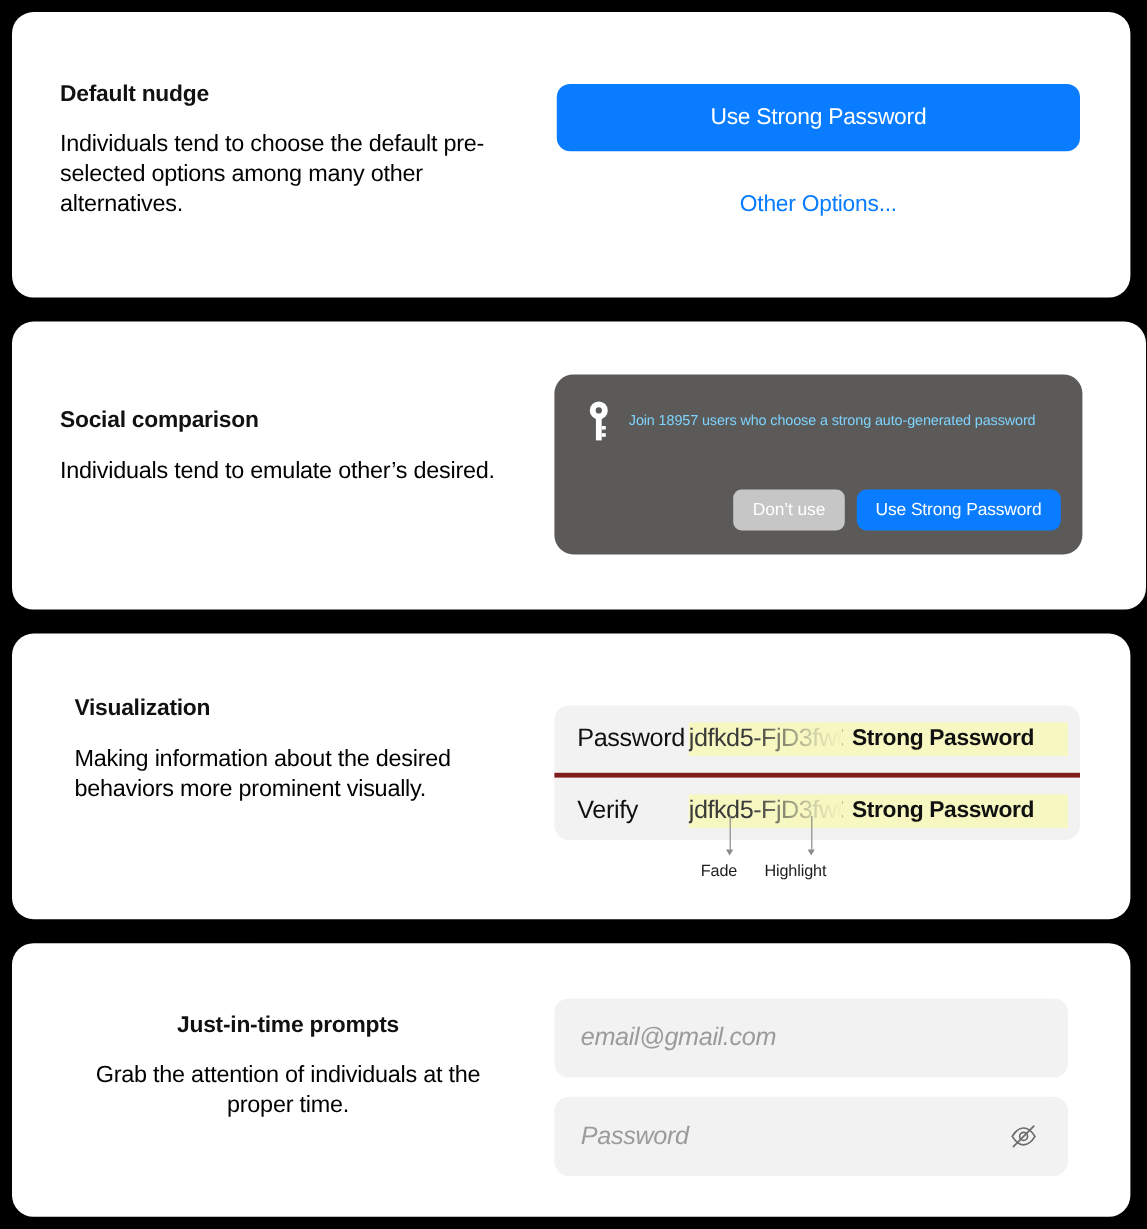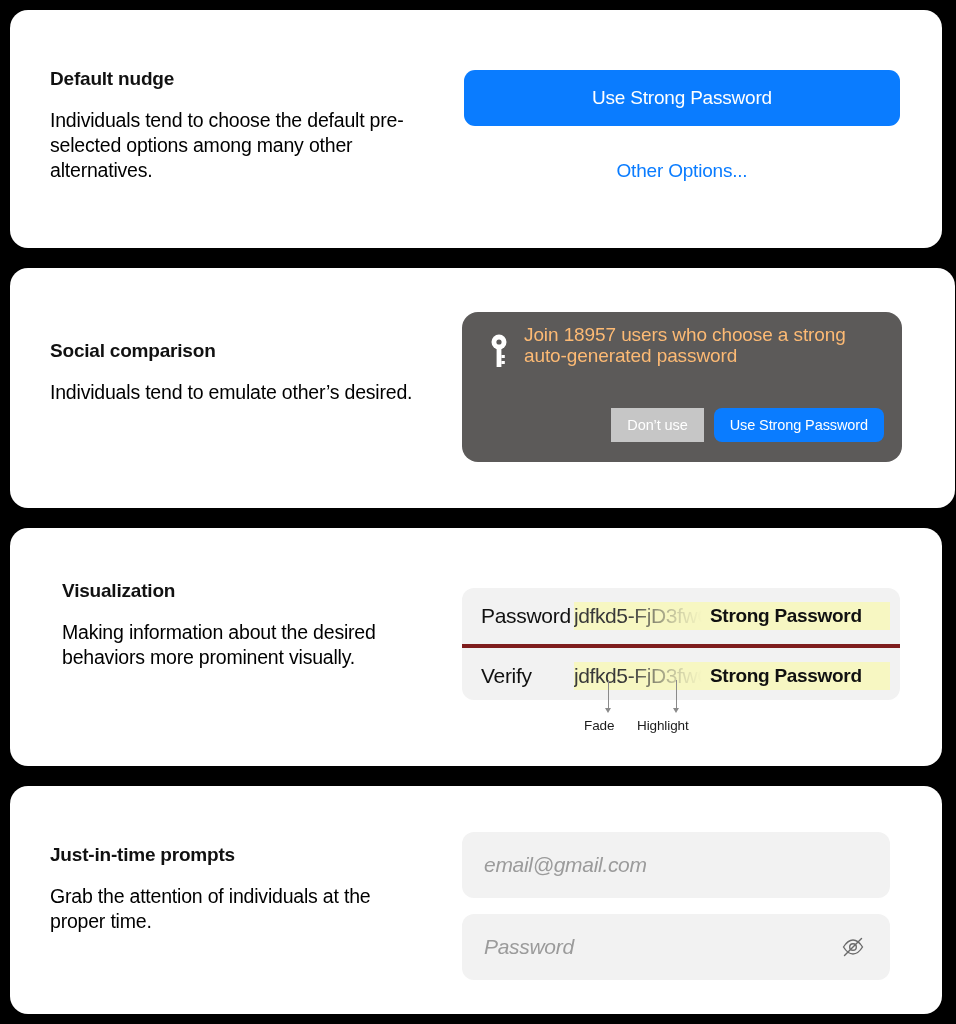--- a/index.html
+++ b/index.html
@@ -109,10 +109,10 @@
   .toast-msg {
     position: absolute;
     left: 62px;
-    top: 12px;
+    top: 28px;
     right: 18px;
-    color: #fdba74;
-    font-size: 19px;
+    color: #7dd3fc;
+    font-size: 12px;
     line-height: 21px;
     letter-spacing: -0.1px;
   }

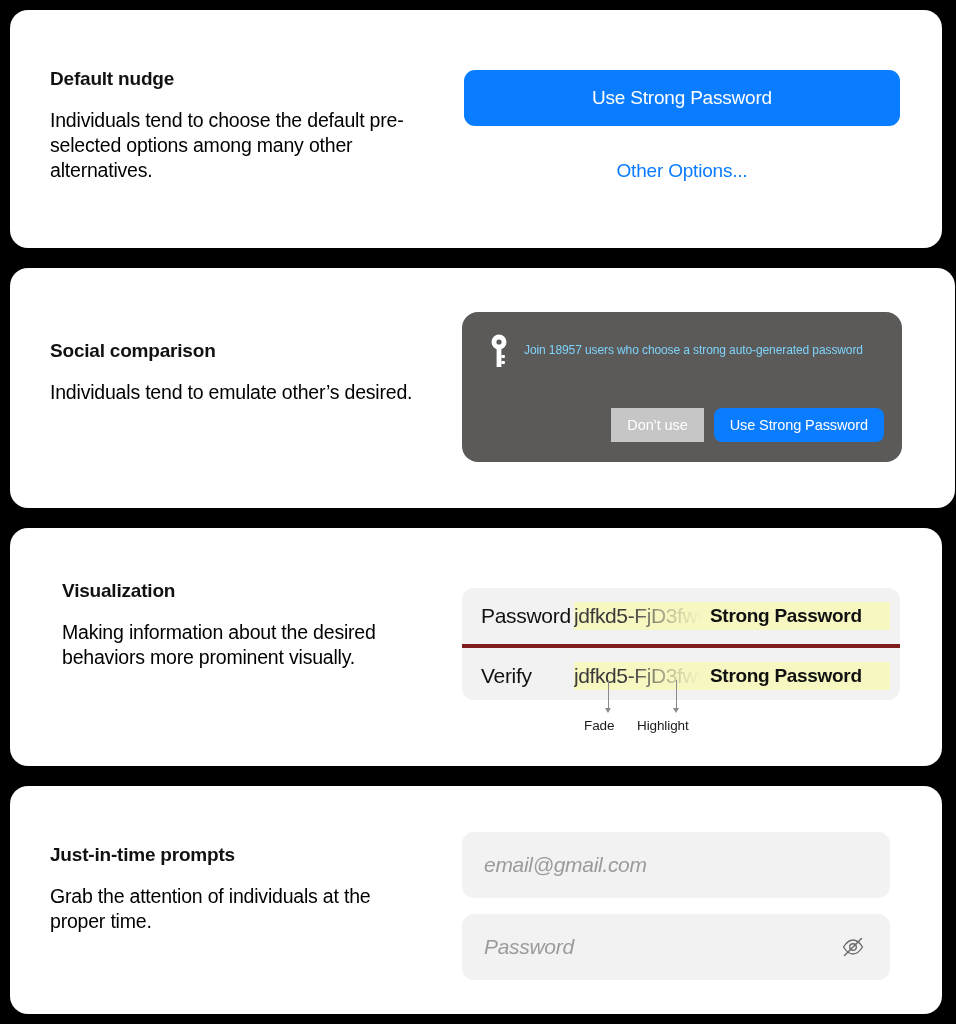--- a/index.html
+++ b/index.html
@@ -128,7 +128,7 @@
     background: #c6c6c6;
     color: #ffffff;
     border: none;
-    border-radius: 0;
+    border-radius: 7px;
     height: 34px;
     padding: 0 16px;
     font-size: 14.5px;

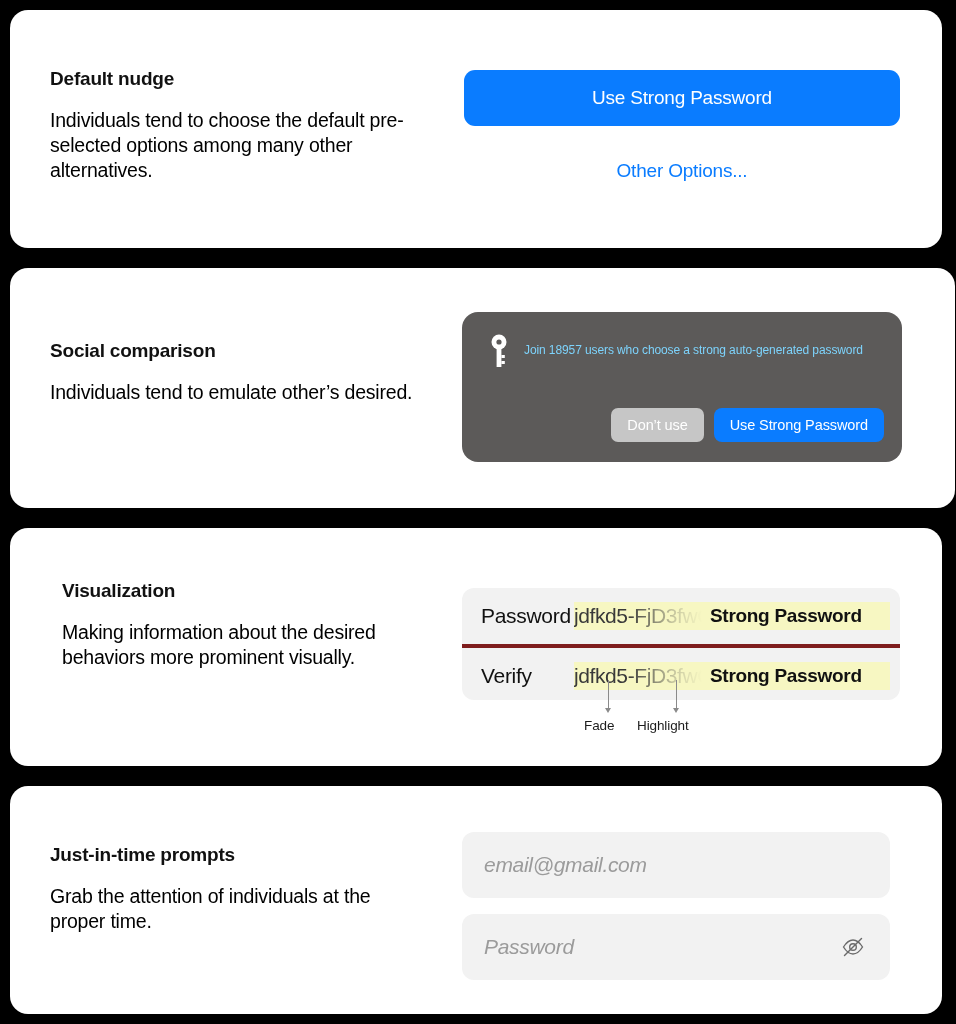--- a/index.html
+++ b/index.html
@@ -235,7 +235,7 @@
   }
 
   
-  #copy-4 { left: 40px; top: 58px; width: 380px; }
+  #copy-4 { left: 40px; top: 58px; width: 380px; text-align: center; }
 
   .field {
     position: absolute;

